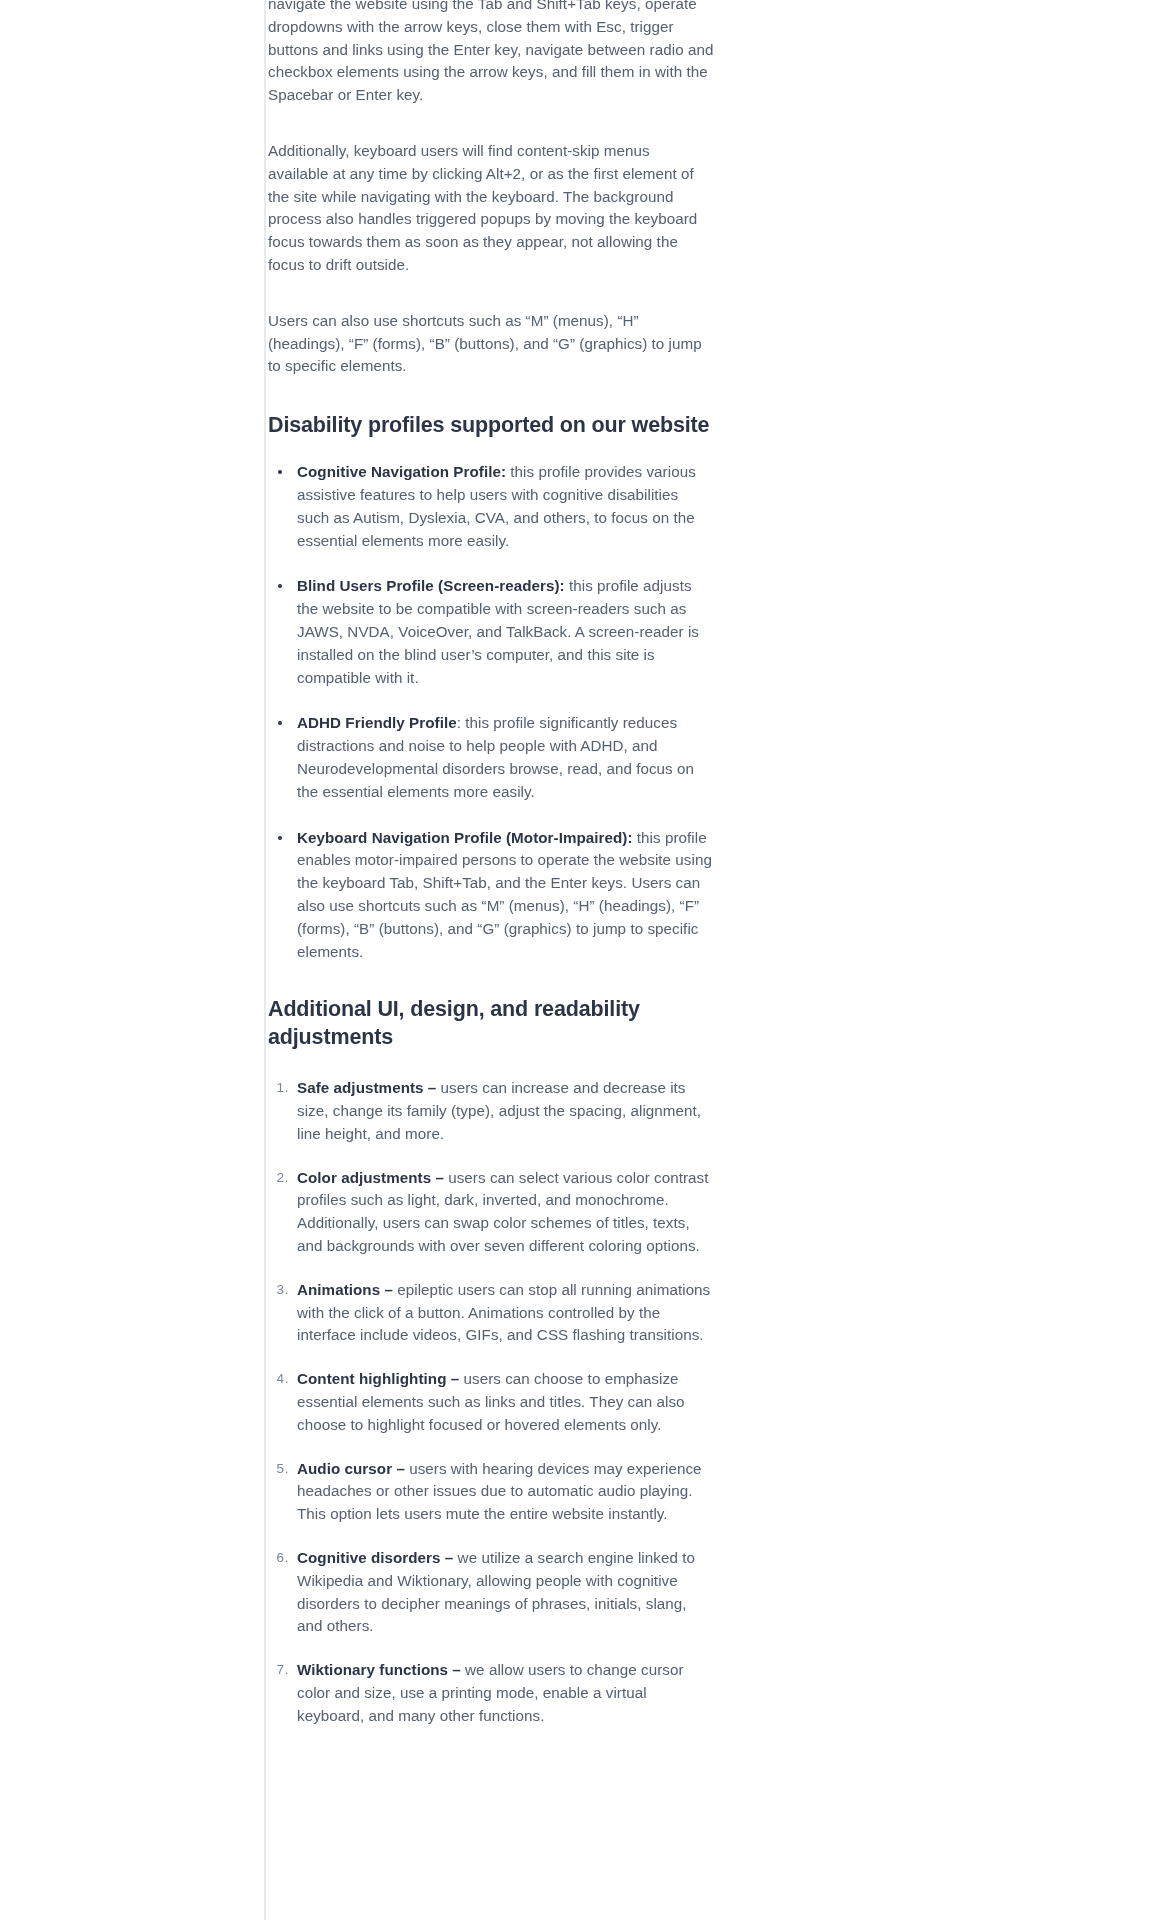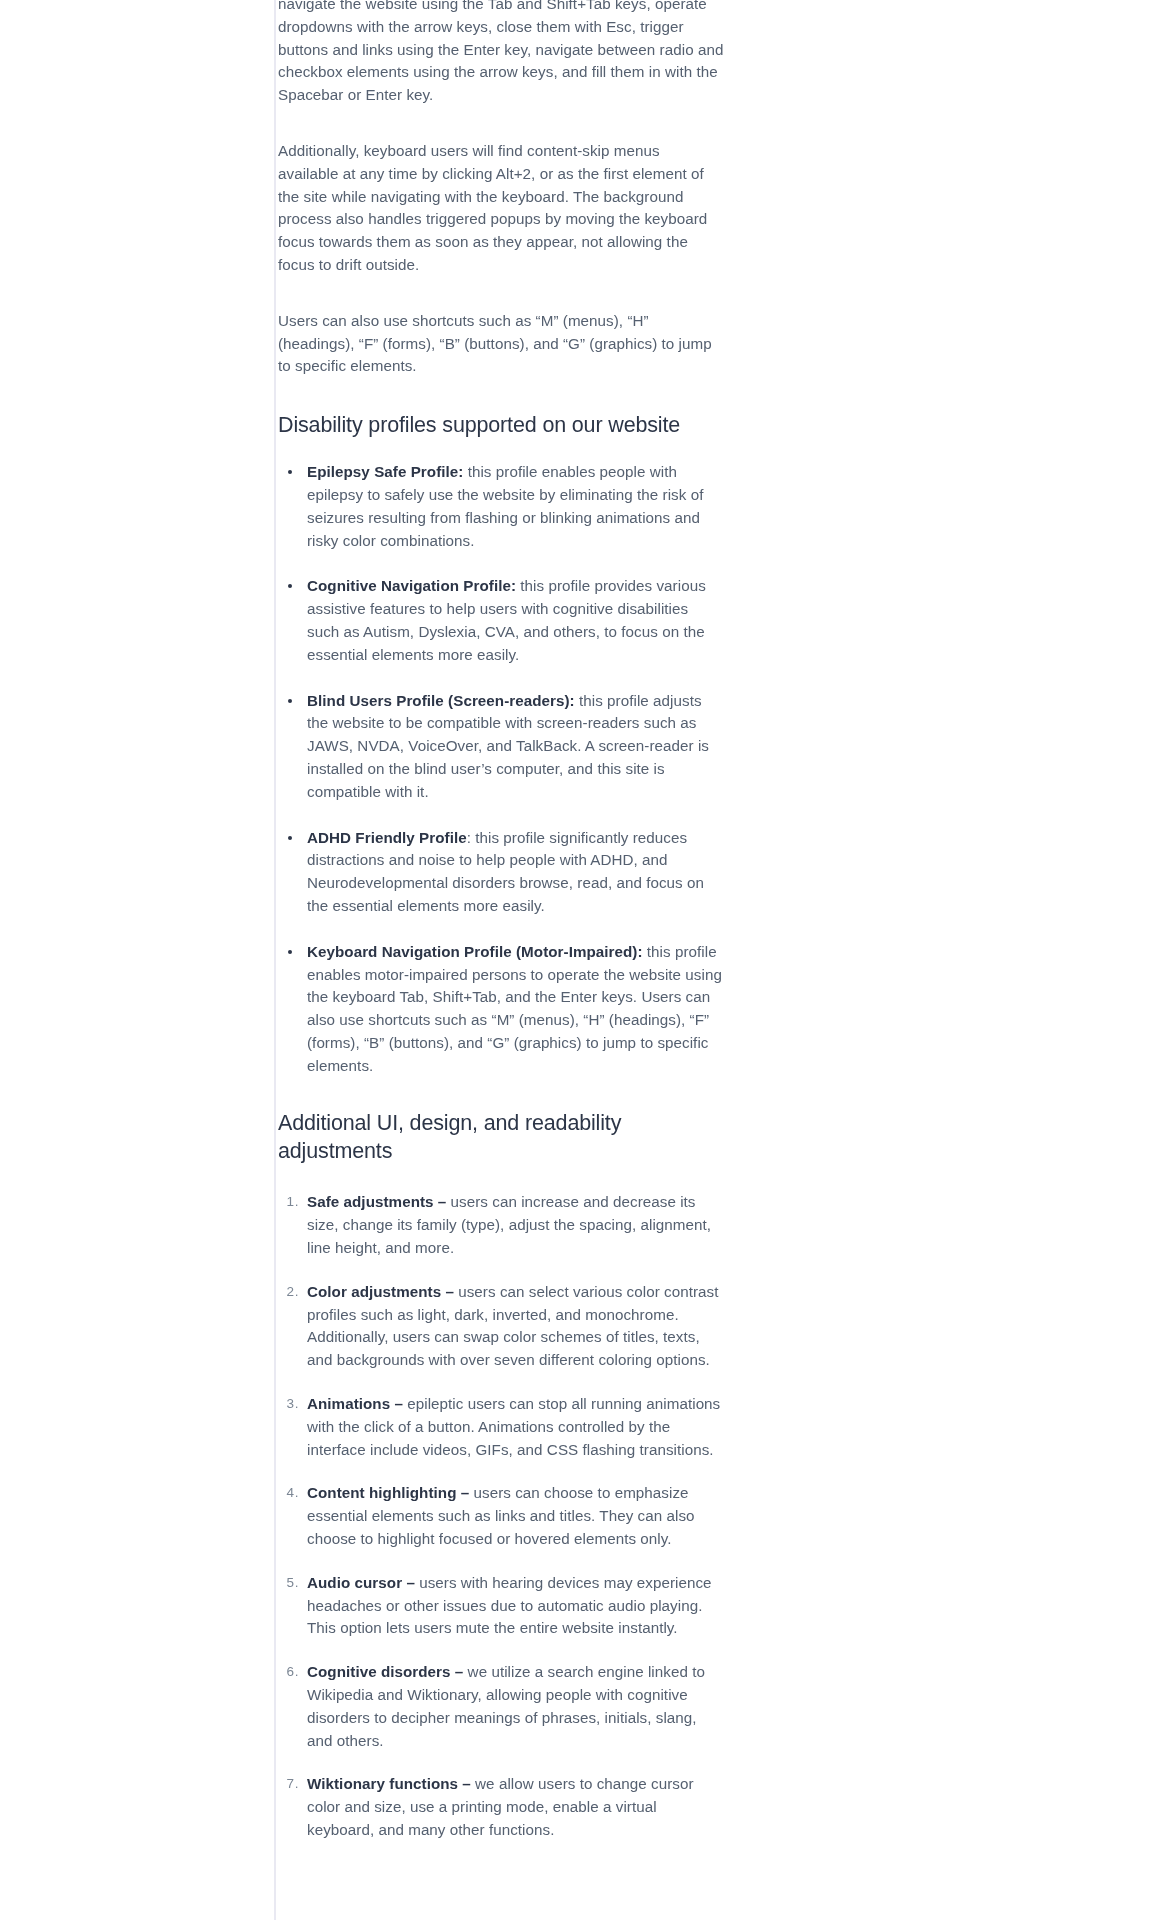--- a/index.html
+++ b/index.html
@@ -18,7 +18,7 @@
   
   #statement-panel {
     position: absolute;
-    left: 10px;
+    left: 0;
     top: 0;
     width: 1006px;
     height: 1920px;

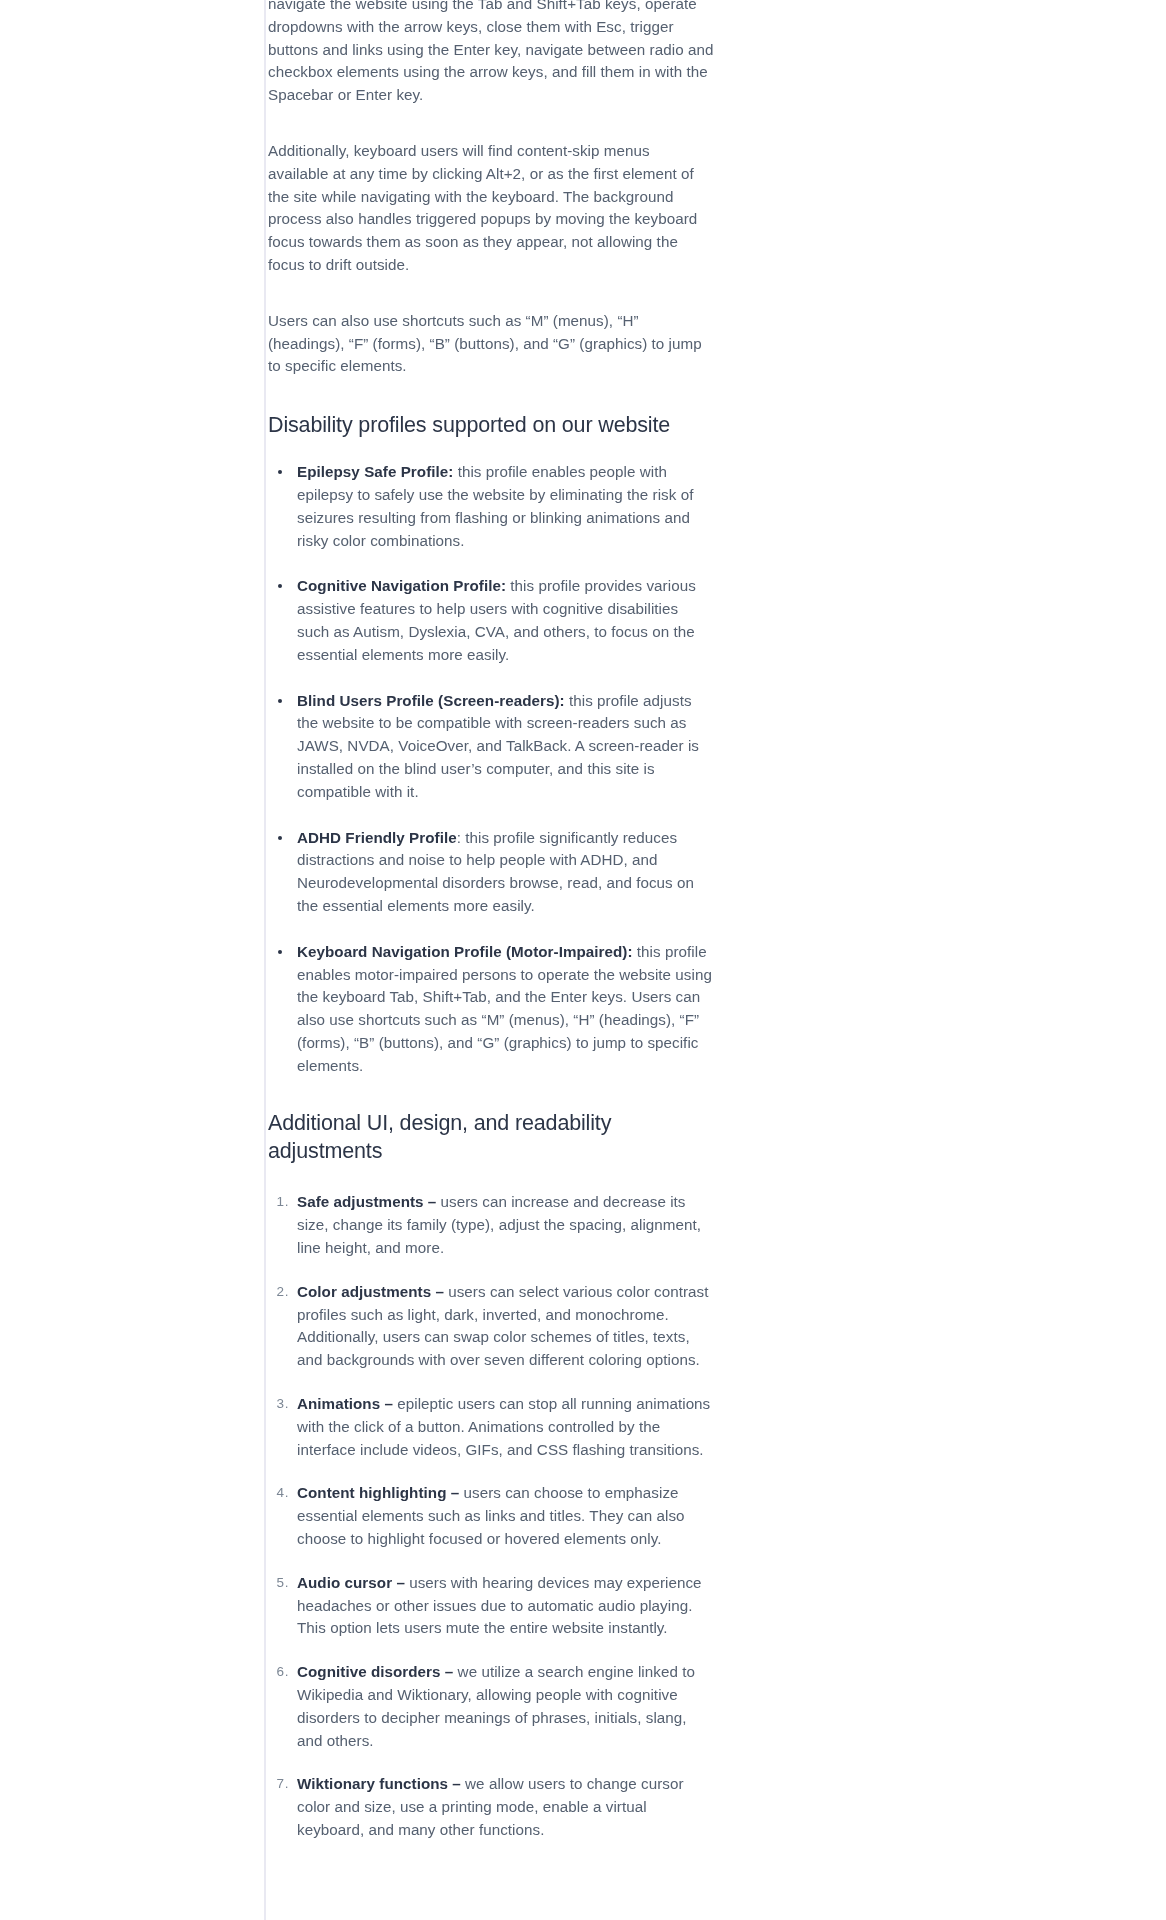--- a/index.html
+++ b/index.html
@@ -57,7 +57,7 @@
     margin: 14px 0 22px 0;
     font-size: 21.5px;
     line-height: 28px;
-    font-weight: normal;
+    font-weight: bold;
     color: #2c3547;
     letter-spacing: -0.15px;
   }

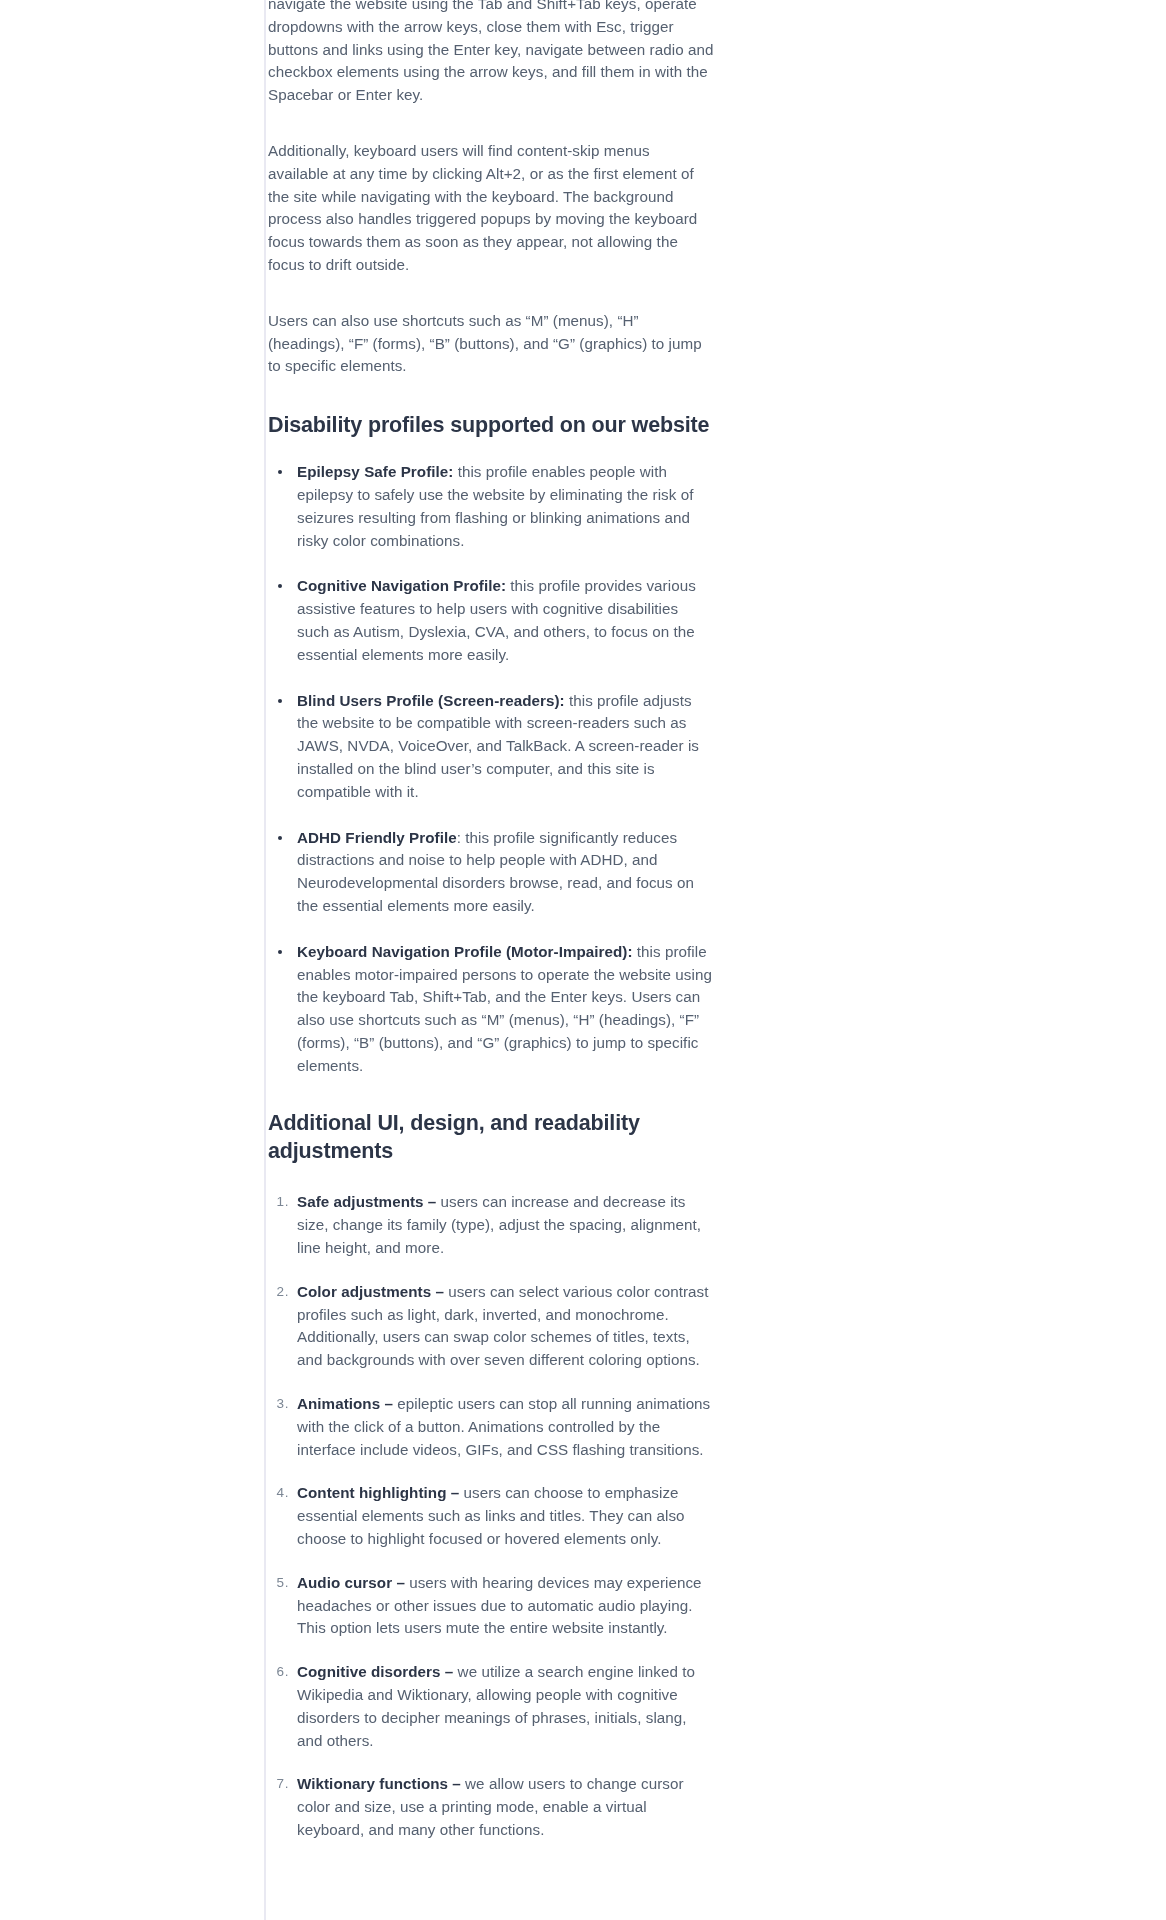--- a/index.html
+++ b/index.html
@@ -139,9 +139,6 @@
 
     <ul class="profile-list">
       <li>
-        <span class="bullet-dot"></span><span class="lead">Epilepsy Safe Profile:</span><span> this profile enables people with epilepsy to safely use the website by eliminating the risk of seizures resulting from flashing or blinking animations and risky color combinations.</span>
-      </li>
-      <li>
         <span class="bullet-dot"></span><span class="lead">Cognitive Navigation Profile:</span><span> this profile provides various assistive features to help users with cognitive disabilities such as Autism, Dyslexia, CVA, and others, to focus on the essential elements more easily.</span>
       </li>
       <li>

